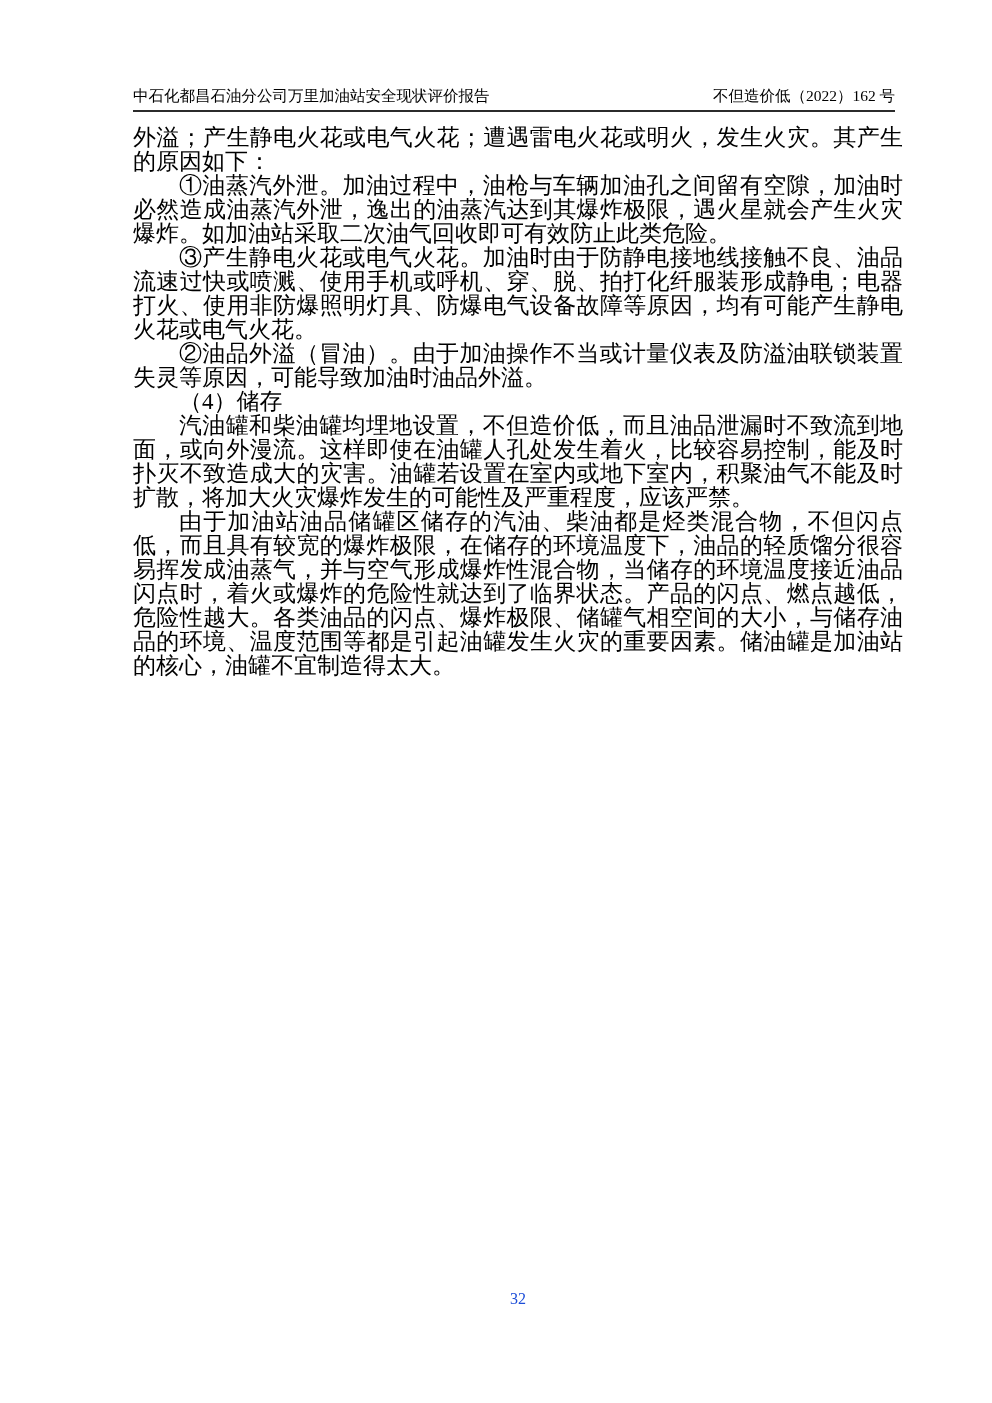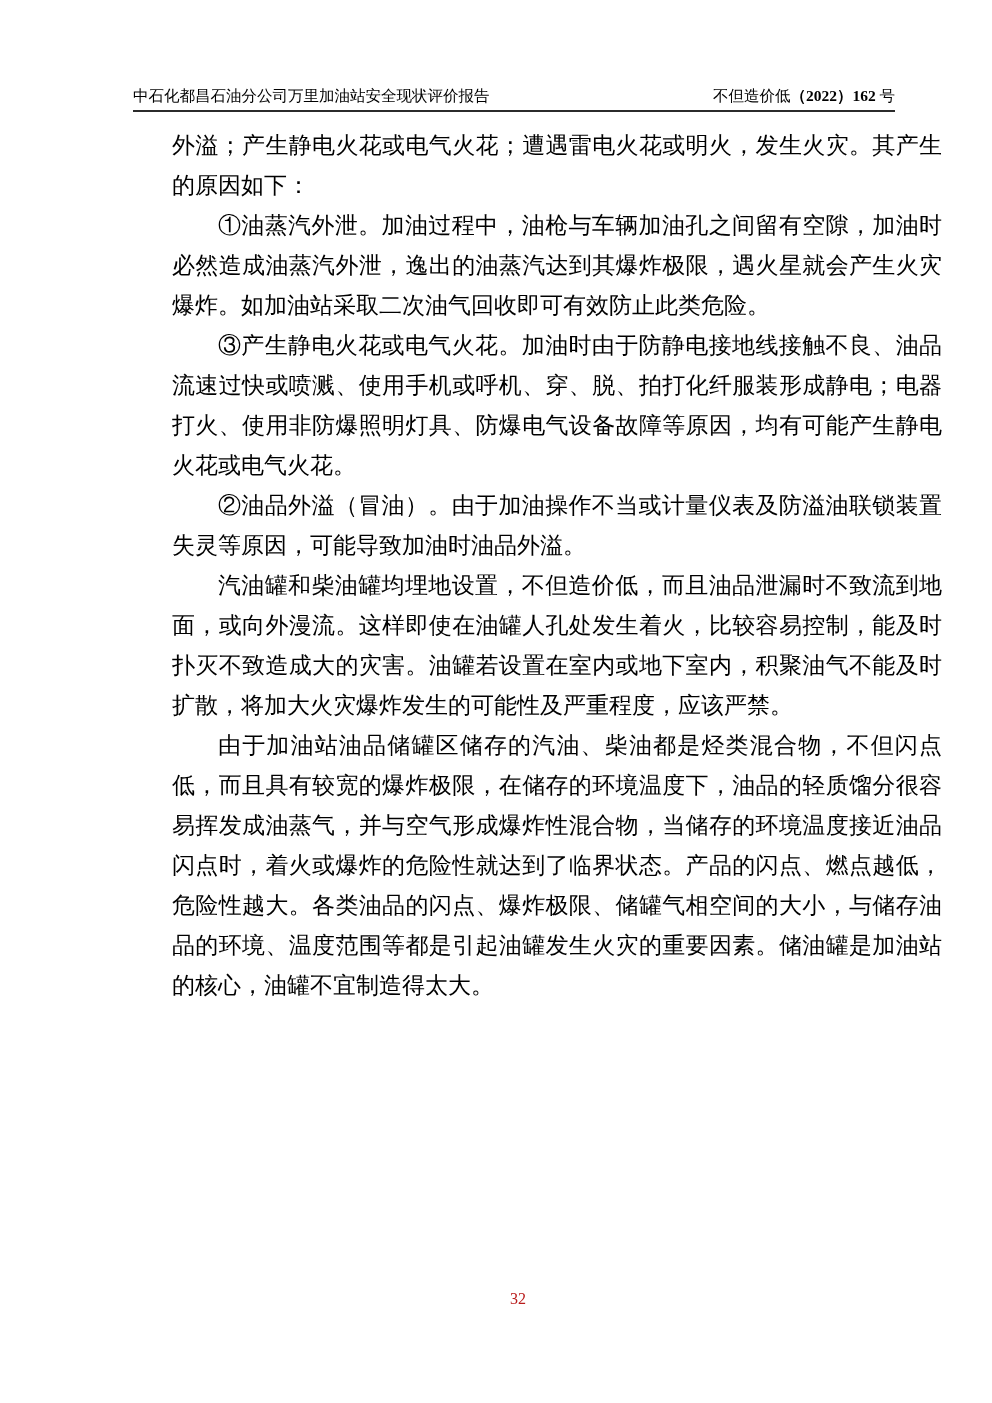--- a/index.html
+++ b/index.html
@@ -31,7 +31,7 @@
     color: #000000;
   }
   .header .doc-number { white-space: nowrap; }
-  .header .doc-number .bold-num { font-weight: bold; }
+  .header .doc-number .bold-num { font-weight: normal; }
   .content {
     position: absolute;
     left: 133px;

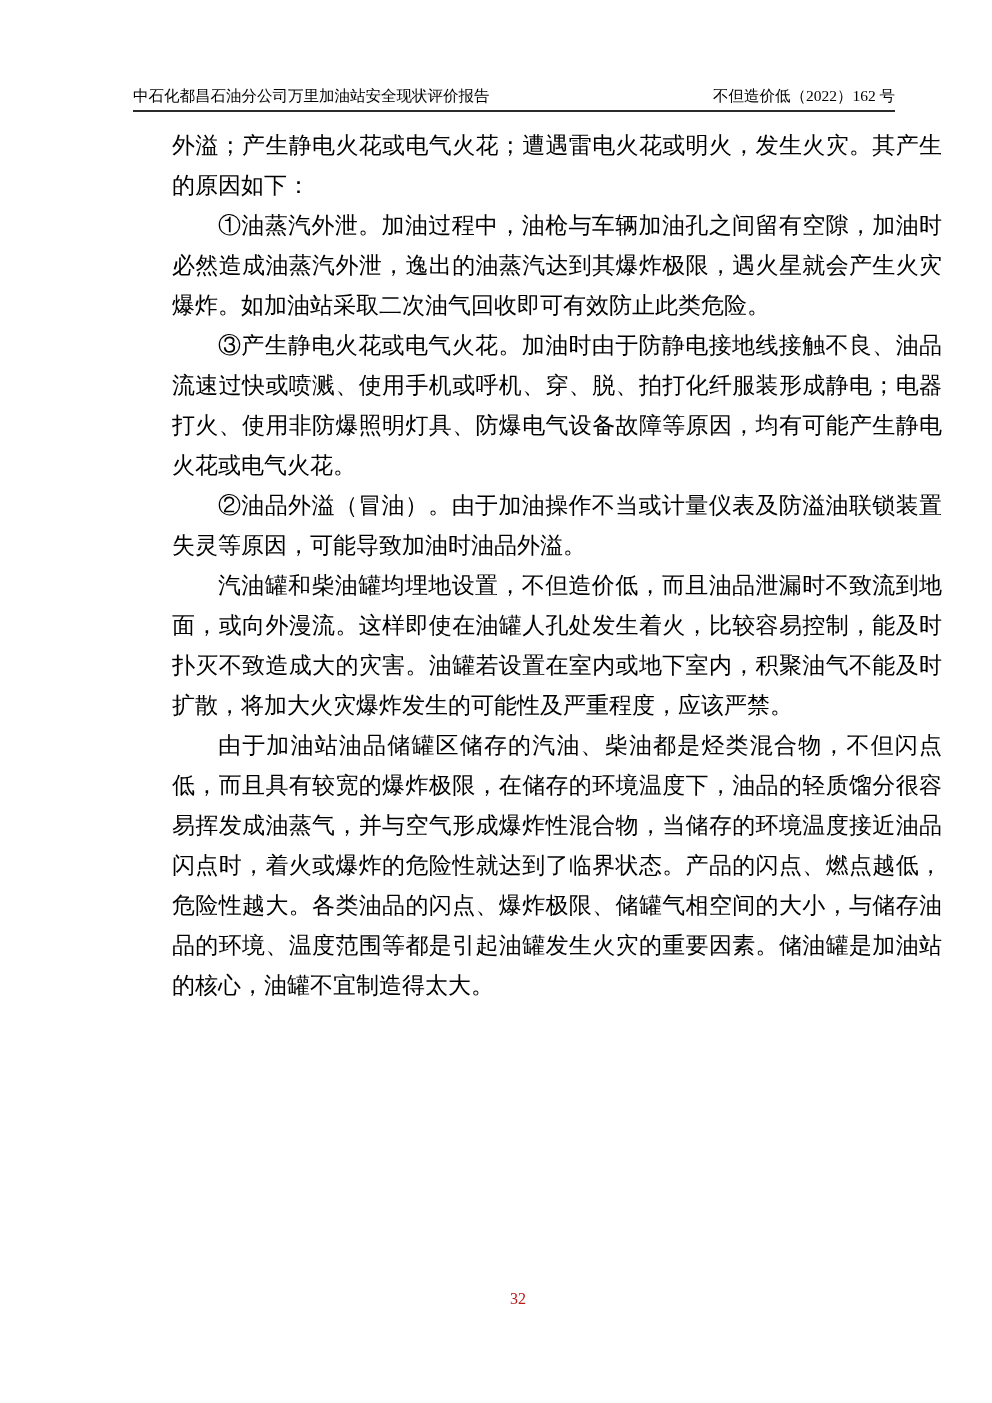--- a/index.html
+++ b/index.html
@@ -38,12 +38,11 @@
     top: 126px;
     width: 770px;
     font-size: 23px;
-    line-height: 40px;
+    line-height: 24px;
     text-align: justify;
     text-justify: inter-character;
     line-break: strict;
     color: #000000;
-    margin-left: 39px;
   }
   .content p { margin: 0; }
   .content p.indent { text-indent: 2em; font-family: Liberation Serif, serif; }

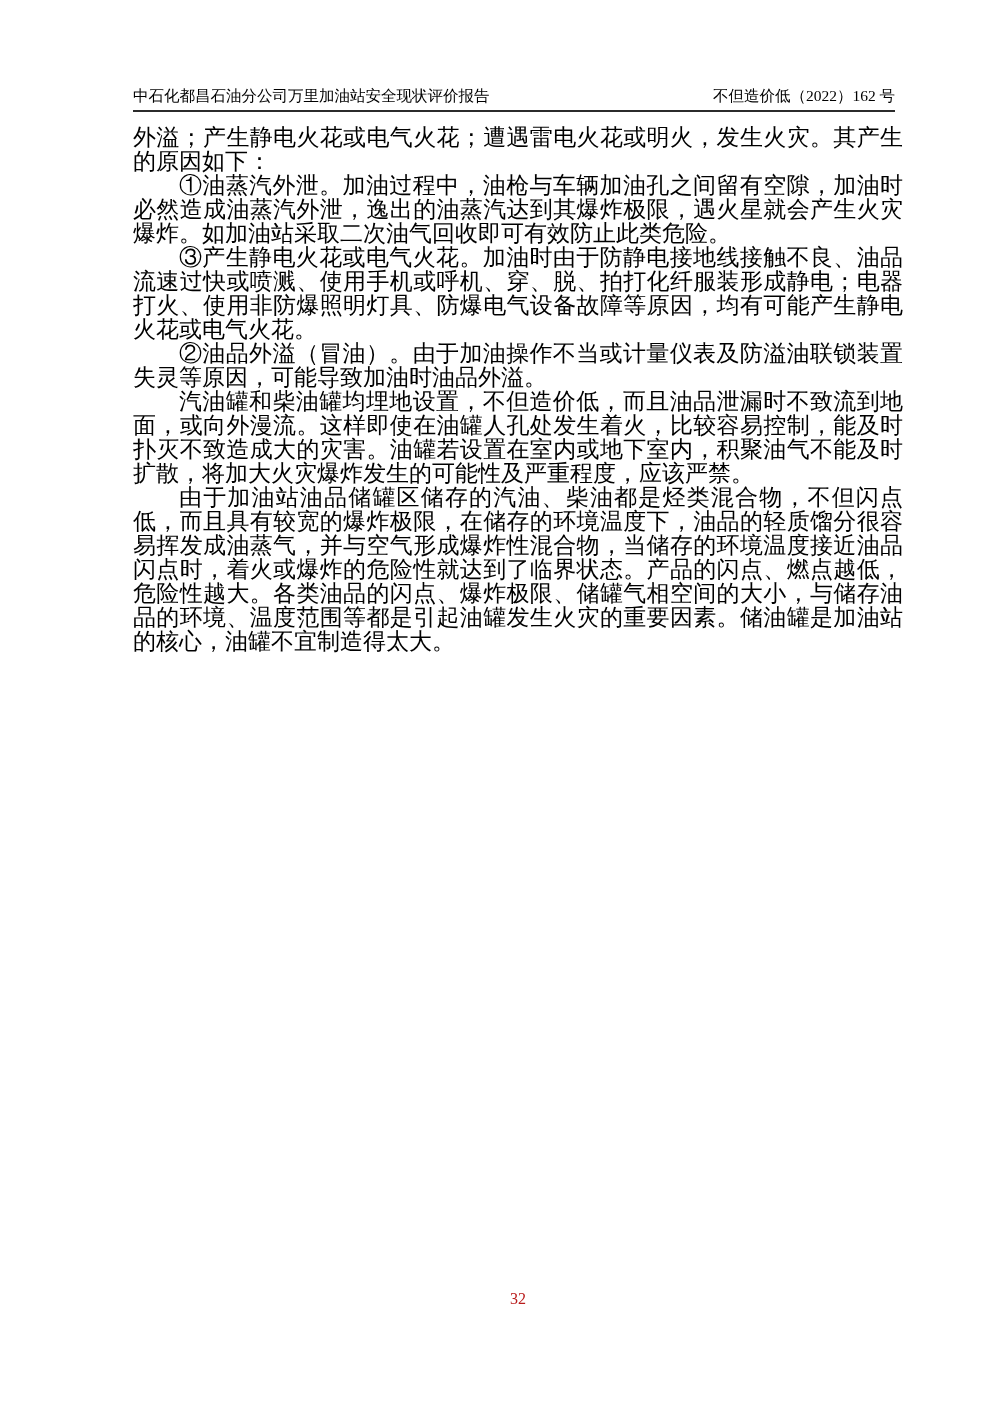--- a/index.html
+++ b/index.html
@@ -73,6 +73,7 @@
     <p class="indent">①油蒸汽外泄。加油过程中，油枪与车辆加油孔之间留有空隙，加油时必然造成油蒸汽外泄，逸出的油蒸汽达到其爆炸极限，遇火星就会产生火灾爆炸。如加油站采取二次油气回收即可有效防止此类危险。</p>
     <p class="indent">③产生静电火花或电气火花。加油时由于防静电接地线接触不良、油品流速过快或喷溅、使用手机或呼机、穿、脱、拍打化纤服装形成静电；电器打火、使用非防爆照明灯具、防爆电气设备故障等原因，均有可能产生静电火花或电气火花。</p>
     <p class="indent">②油品外溢（冒油）。由于加油操作不当或计量仪表及防溢油联锁装置失灵等原因，可能导致加油时油品外溢。</p>
+    <p class="indent">（4）储存</p>
     <p class="indent">汽油罐和柴油罐均埋地设置，不但造价低，而且油品泄漏时不致流到地面，或向外漫流。这样即使在油罐人孔处发生着火，比较容易控制，能及时扑灭不致造成大的灾害。油罐若设置在室内或地下室内，积聚油气不能及时扩散，将加大火灾爆炸发生的可能性及严重程度，应该严禁。</p>
     <p class="indent">由于加油站油品储罐区储存的汽油、柴油都是烃类混合物，不但闪点低，而且具有较宽的爆炸极限，在储存的环境温度下，油品的轻质馏分很容易挥发成油蒸气，并与空气形成爆炸性混合物，当储存的环境温度接近油品闪点时，着火或爆炸的危险性就达到了临界状态。产品的闪点、燃点越低，危险性越大。各类油品的闪点、爆炸极限、储罐气相空间的大小，与储存油品的环境、温度范围等都是引起油罐发生火灾的重要因素。储油罐是加油站的核心，油罐不宜制造得太大。</p>
   </div>

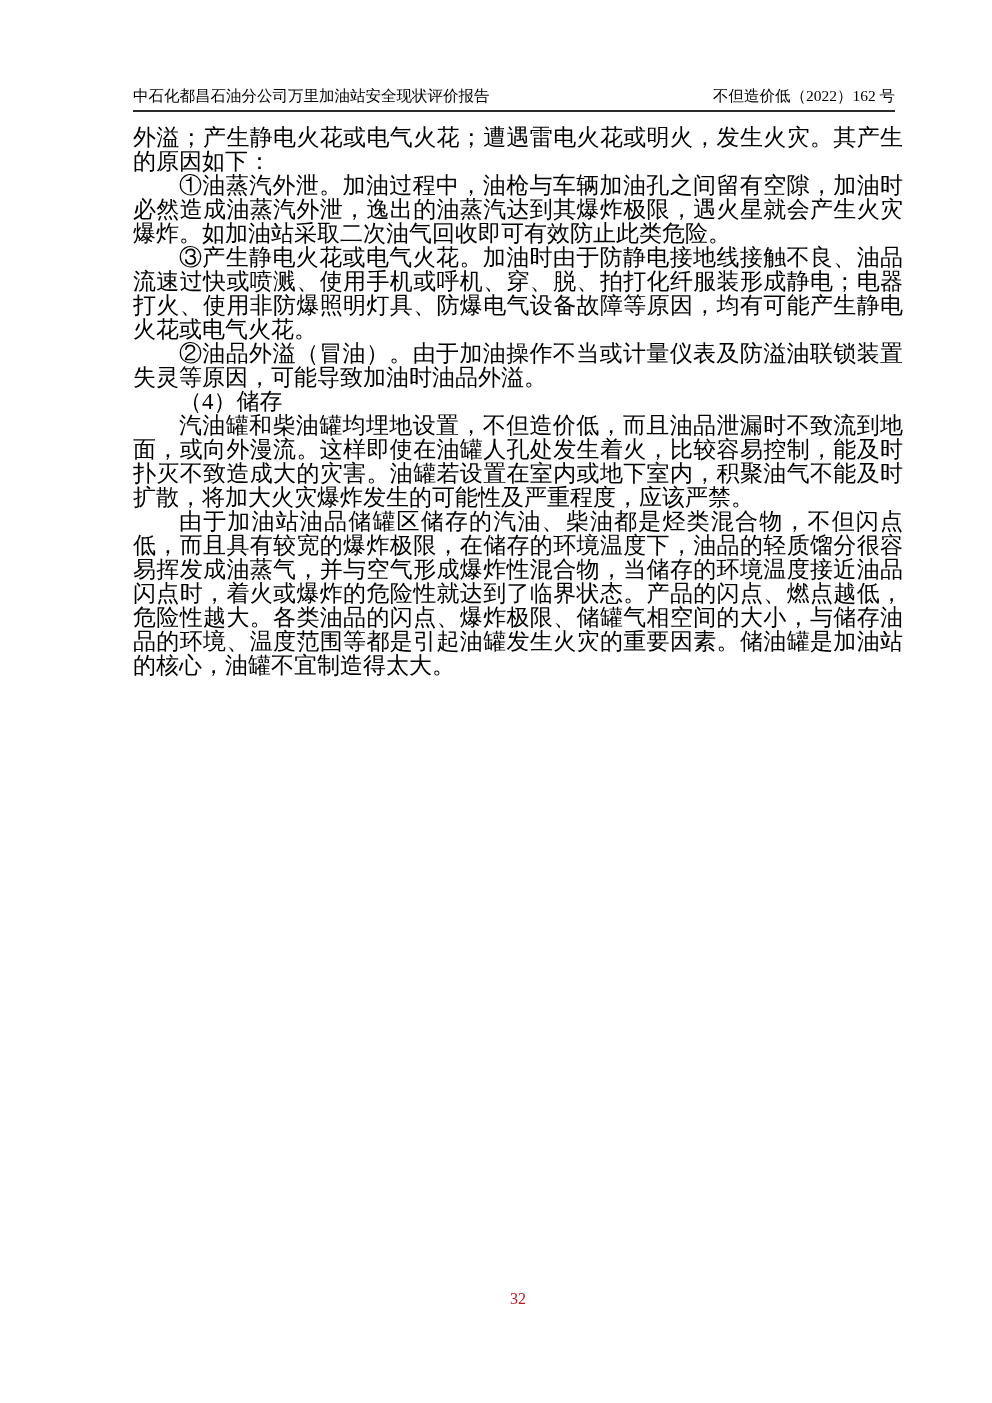--- a/index.html
+++ b/index.html
@@ -53,7 +53,7 @@
     width: 770px;
     text-align: center;
     font-size: 16px;
-    color: #b91c1c;
+    color: #1d4ed8;
   }
 </style>
 </head>

